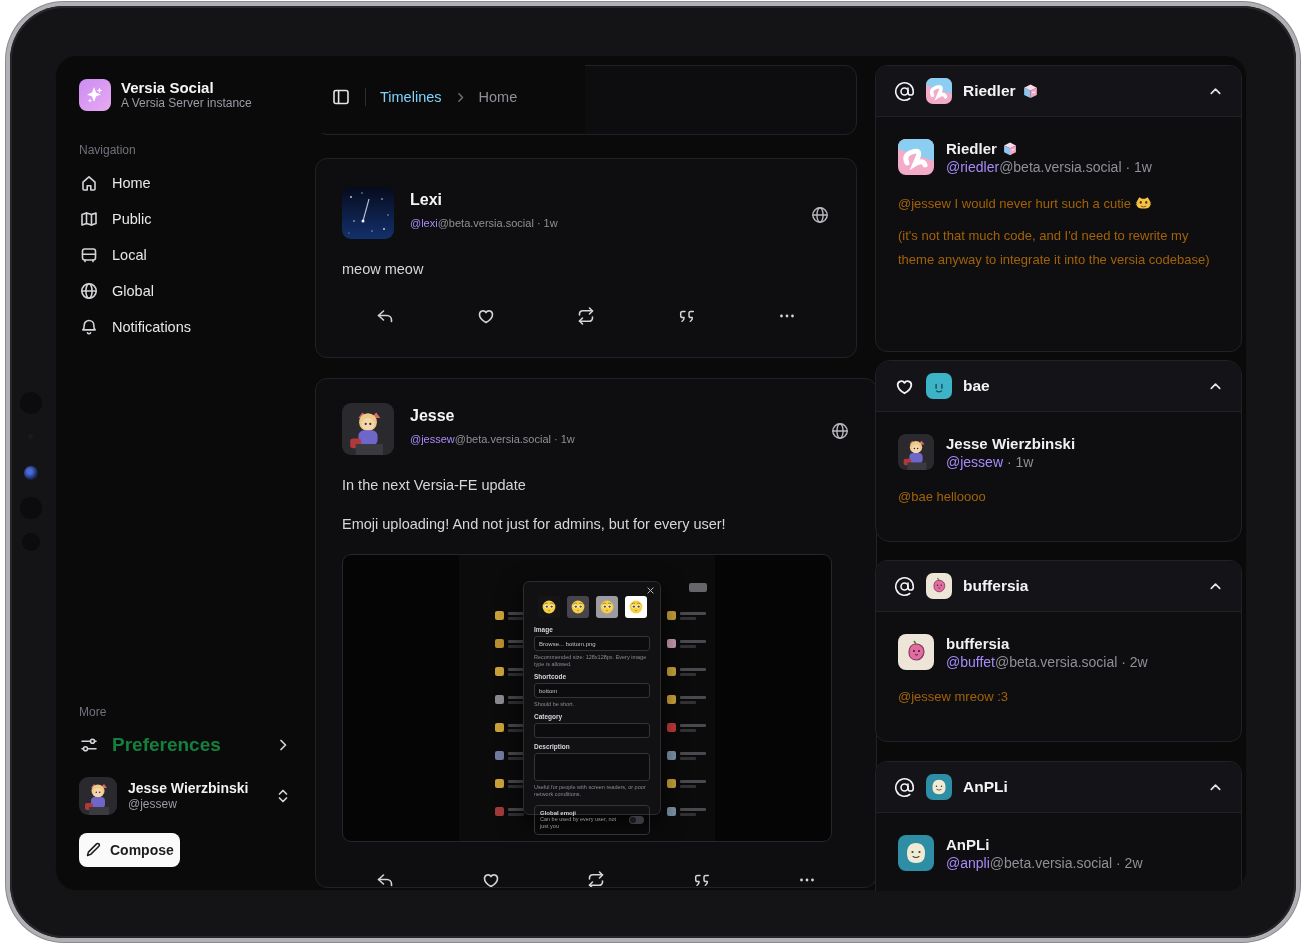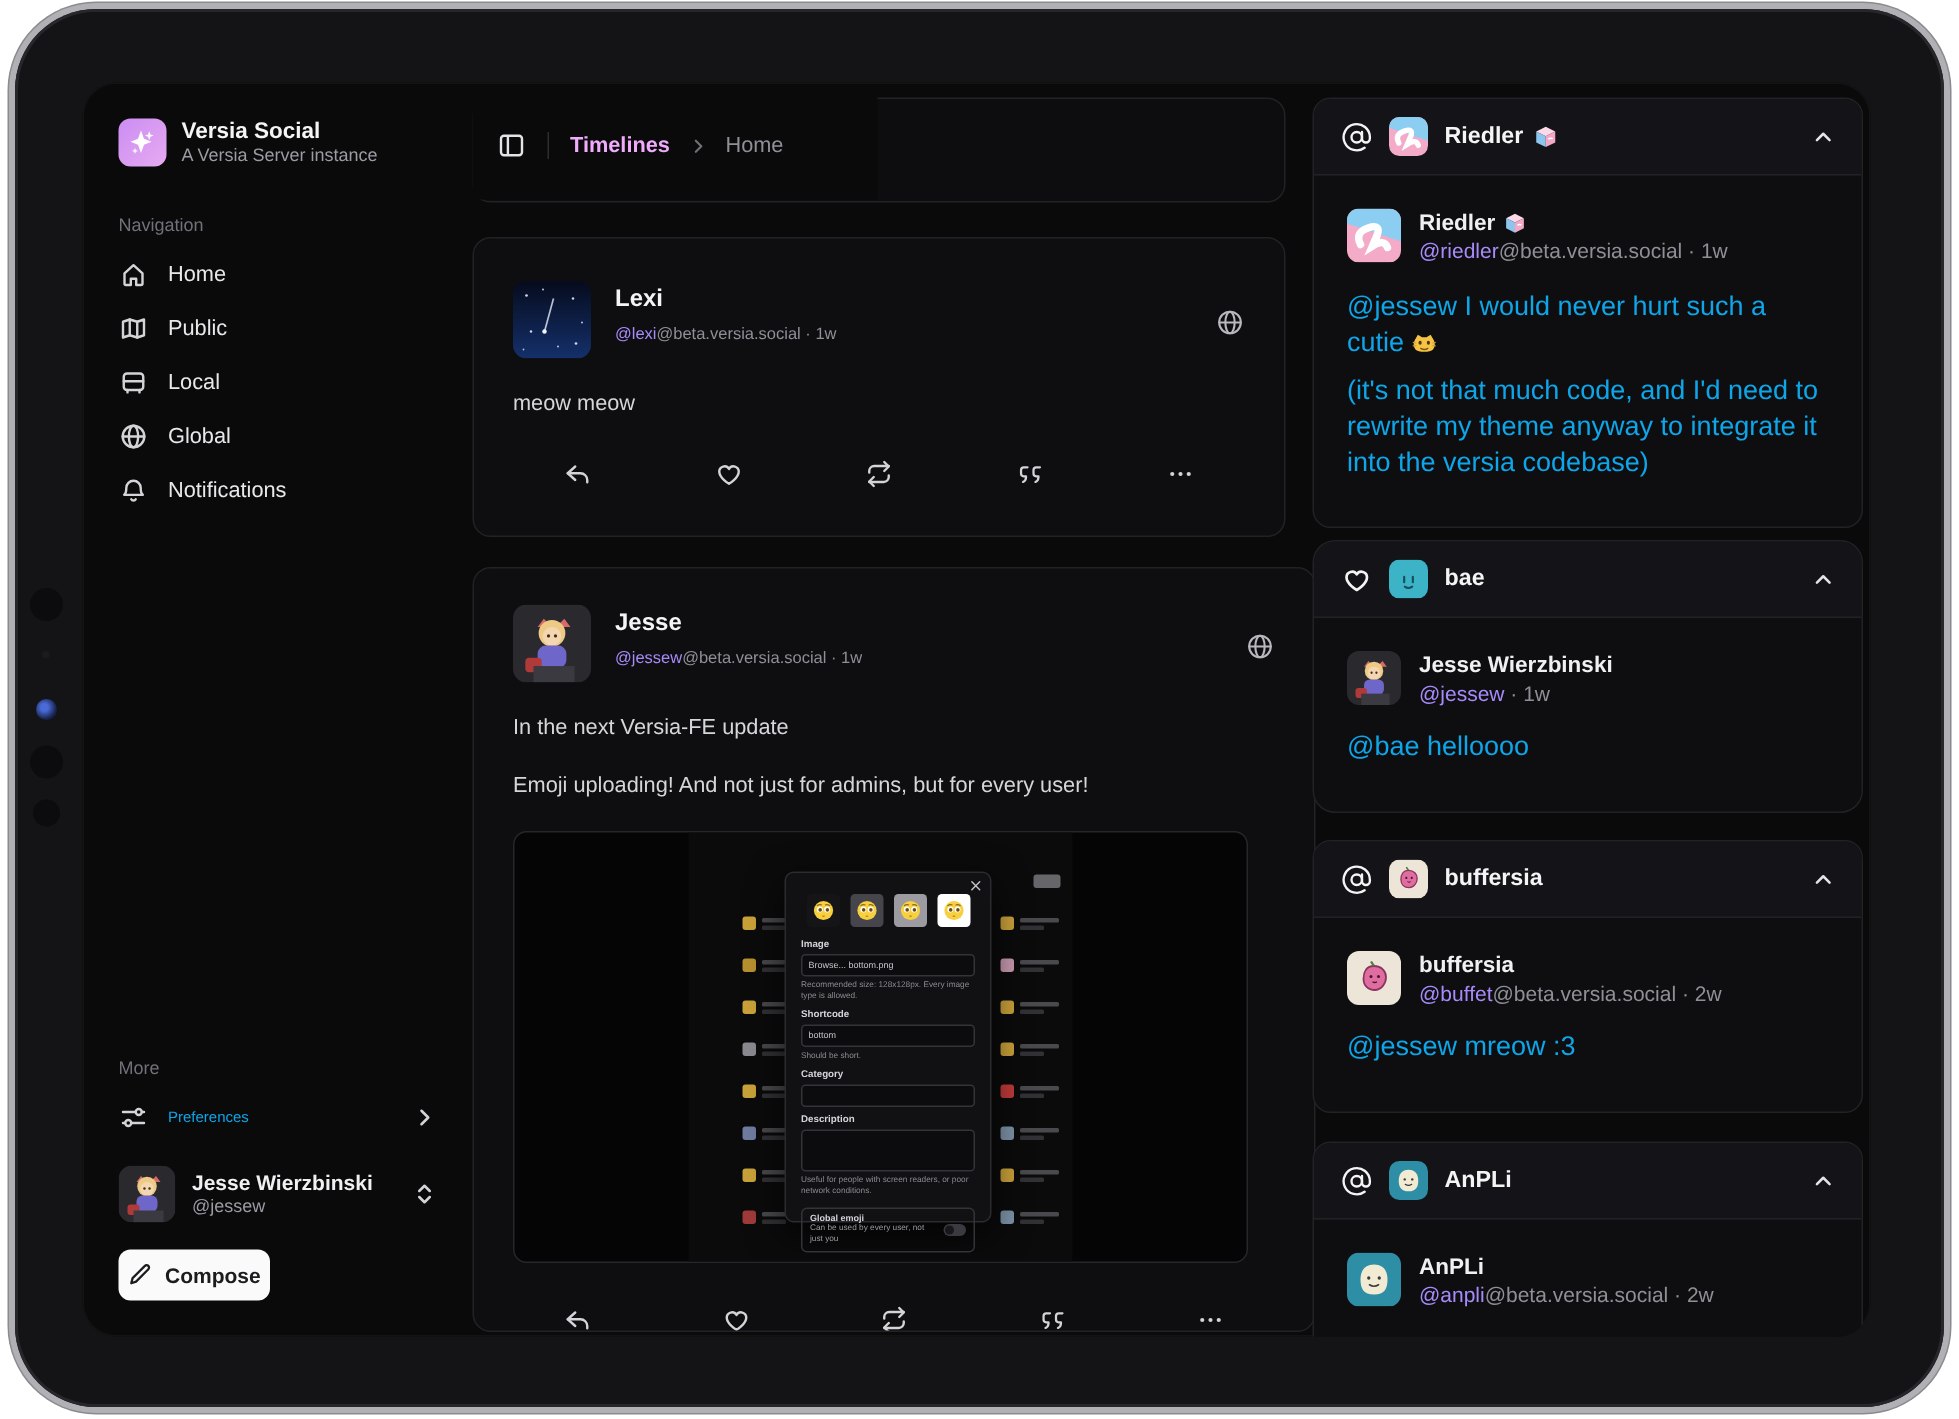--- a/index.html
+++ b/index.html
@@ -46,7 +46,7 @@
   .main-header{position:absolute;left:0;top:6px;width:270px;height:72px;background:#0a0a0b;display:flex;align-items:center;gap:14px;padding-left:16px;box-sizing:border-box;z-index:3;}
   .hdr-divider{width:1px;height:18px;background:#2c2c31;}
   .crumb{display:flex;align-items:center;gap:12px;font-size:14.5px;}
-  .crumb .c1{color:#f0abfc;font-weight:bold;}
+  .crumb .c1{color:#7dd3fc;}
   .crumb .c2{color:#8f8f97;}
 
   .post{position:absolute;left:0;width:540px;background:#0e0e10;border:1px solid #222226;border-radius:12px;overflow:hidden;}

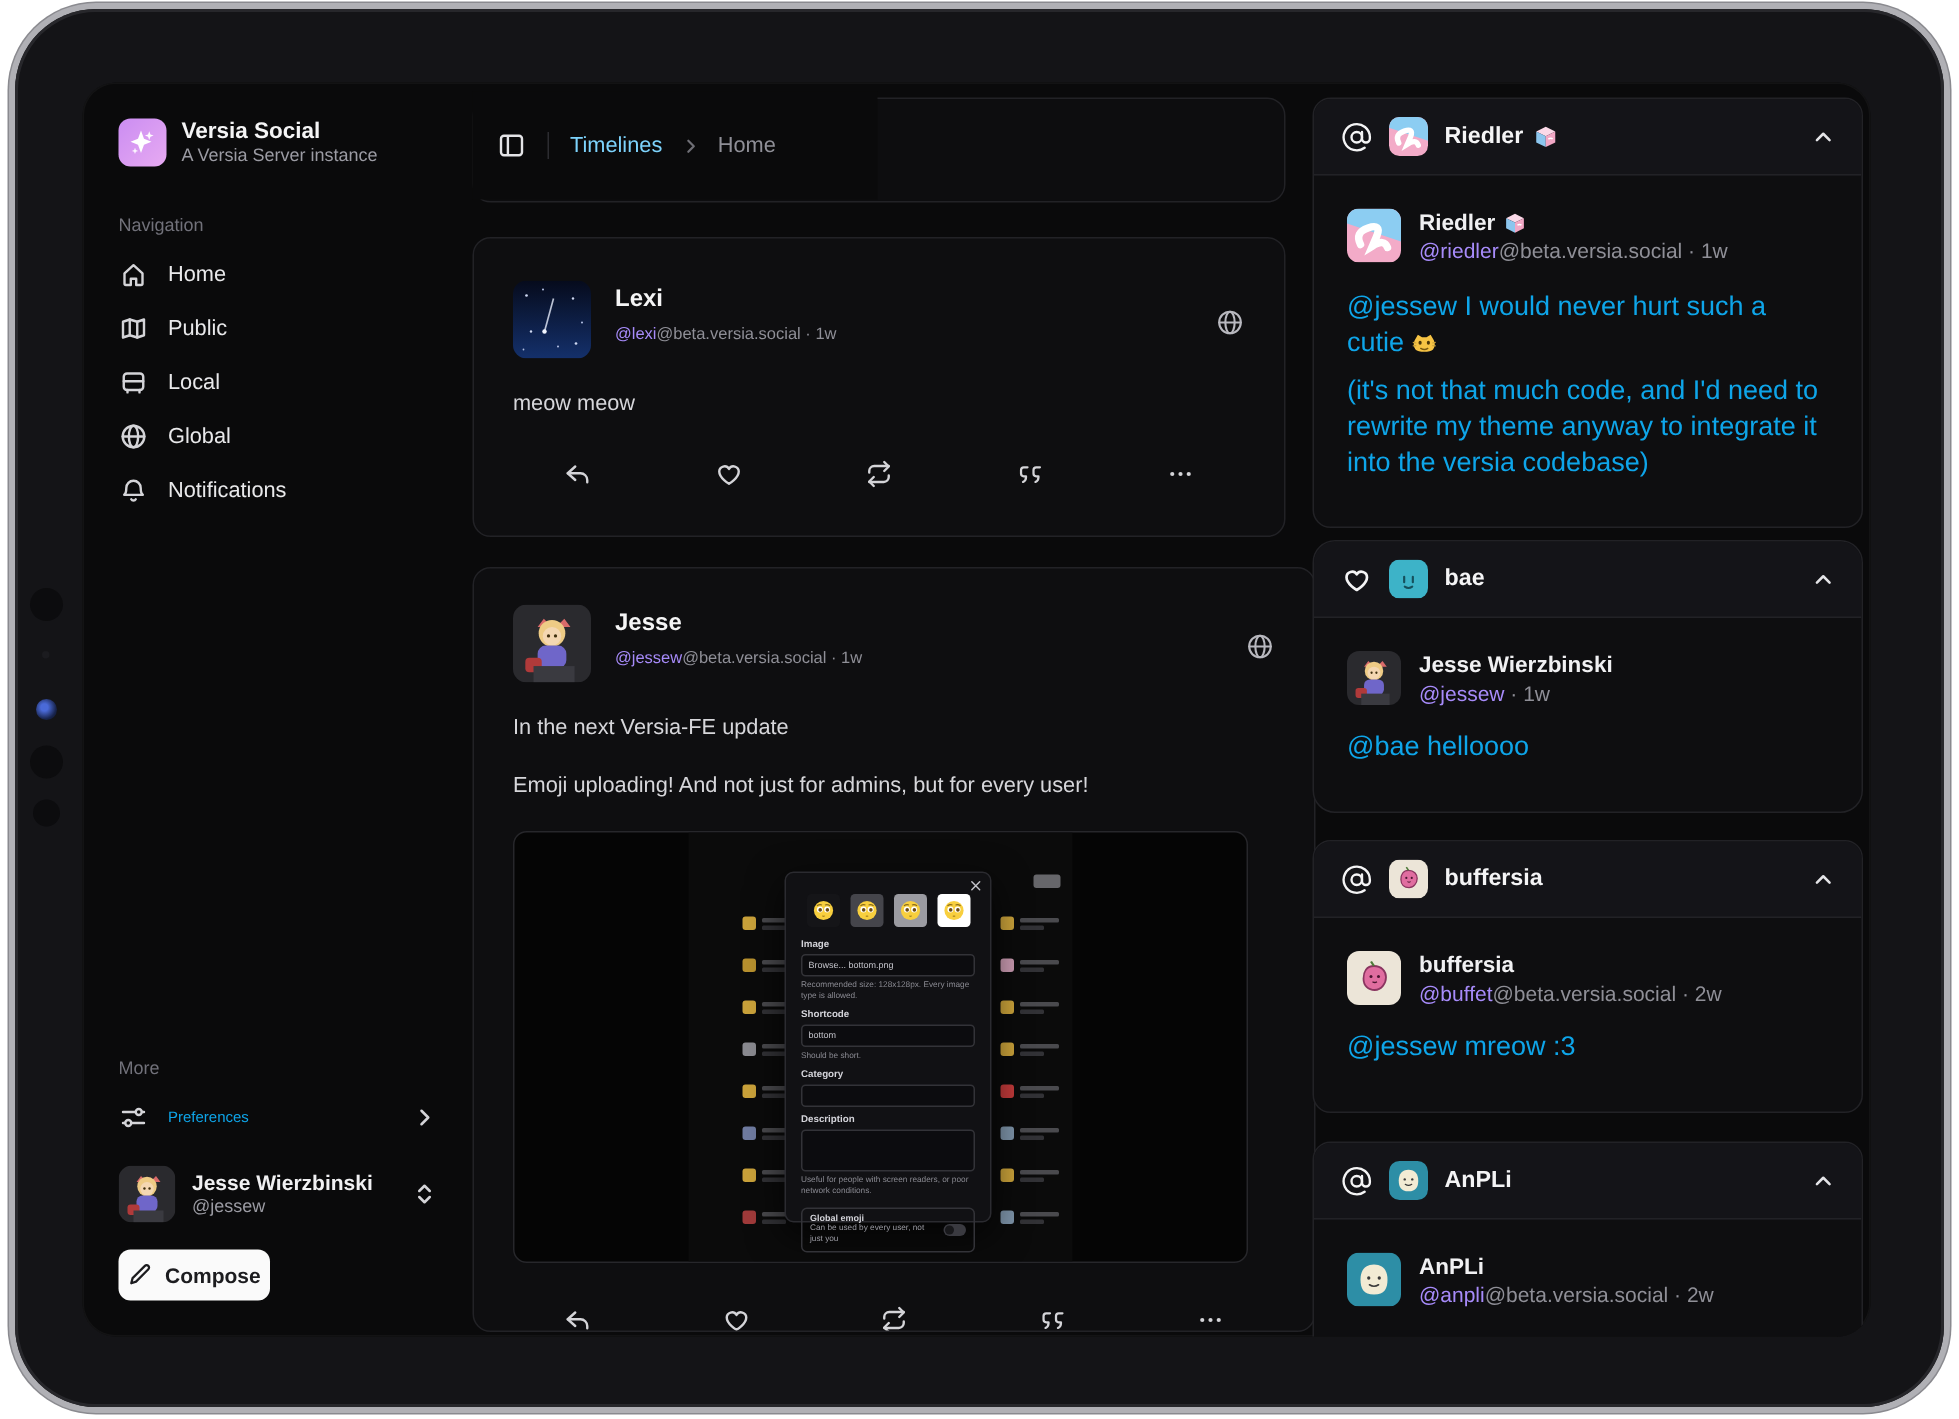--- a/index.html
+++ b/index.html
@@ -106,7 +106,7 @@
   .navatar{width:36px;height:36px;border-radius:8px;overflow:hidden;flex:0 0 auto;}
   .nname{font-size:15px;font-weight:bold;color:#f0f0f2;line-height:19px;display:flex;align-items:center;gap:6px;}
   .nhandle{font-size:14px;line-height:18px;}
-  .ntext{margin-top:16px;font-size:18px;color:#0ea5e9;line-height:24px;}
+  .ntext{margin-top:16px;font-size:13px;color:#a16207;line-height:24px;}
   .ntext p{margin:0 0 8px 0;}
   svg{display:block;}
 </style>

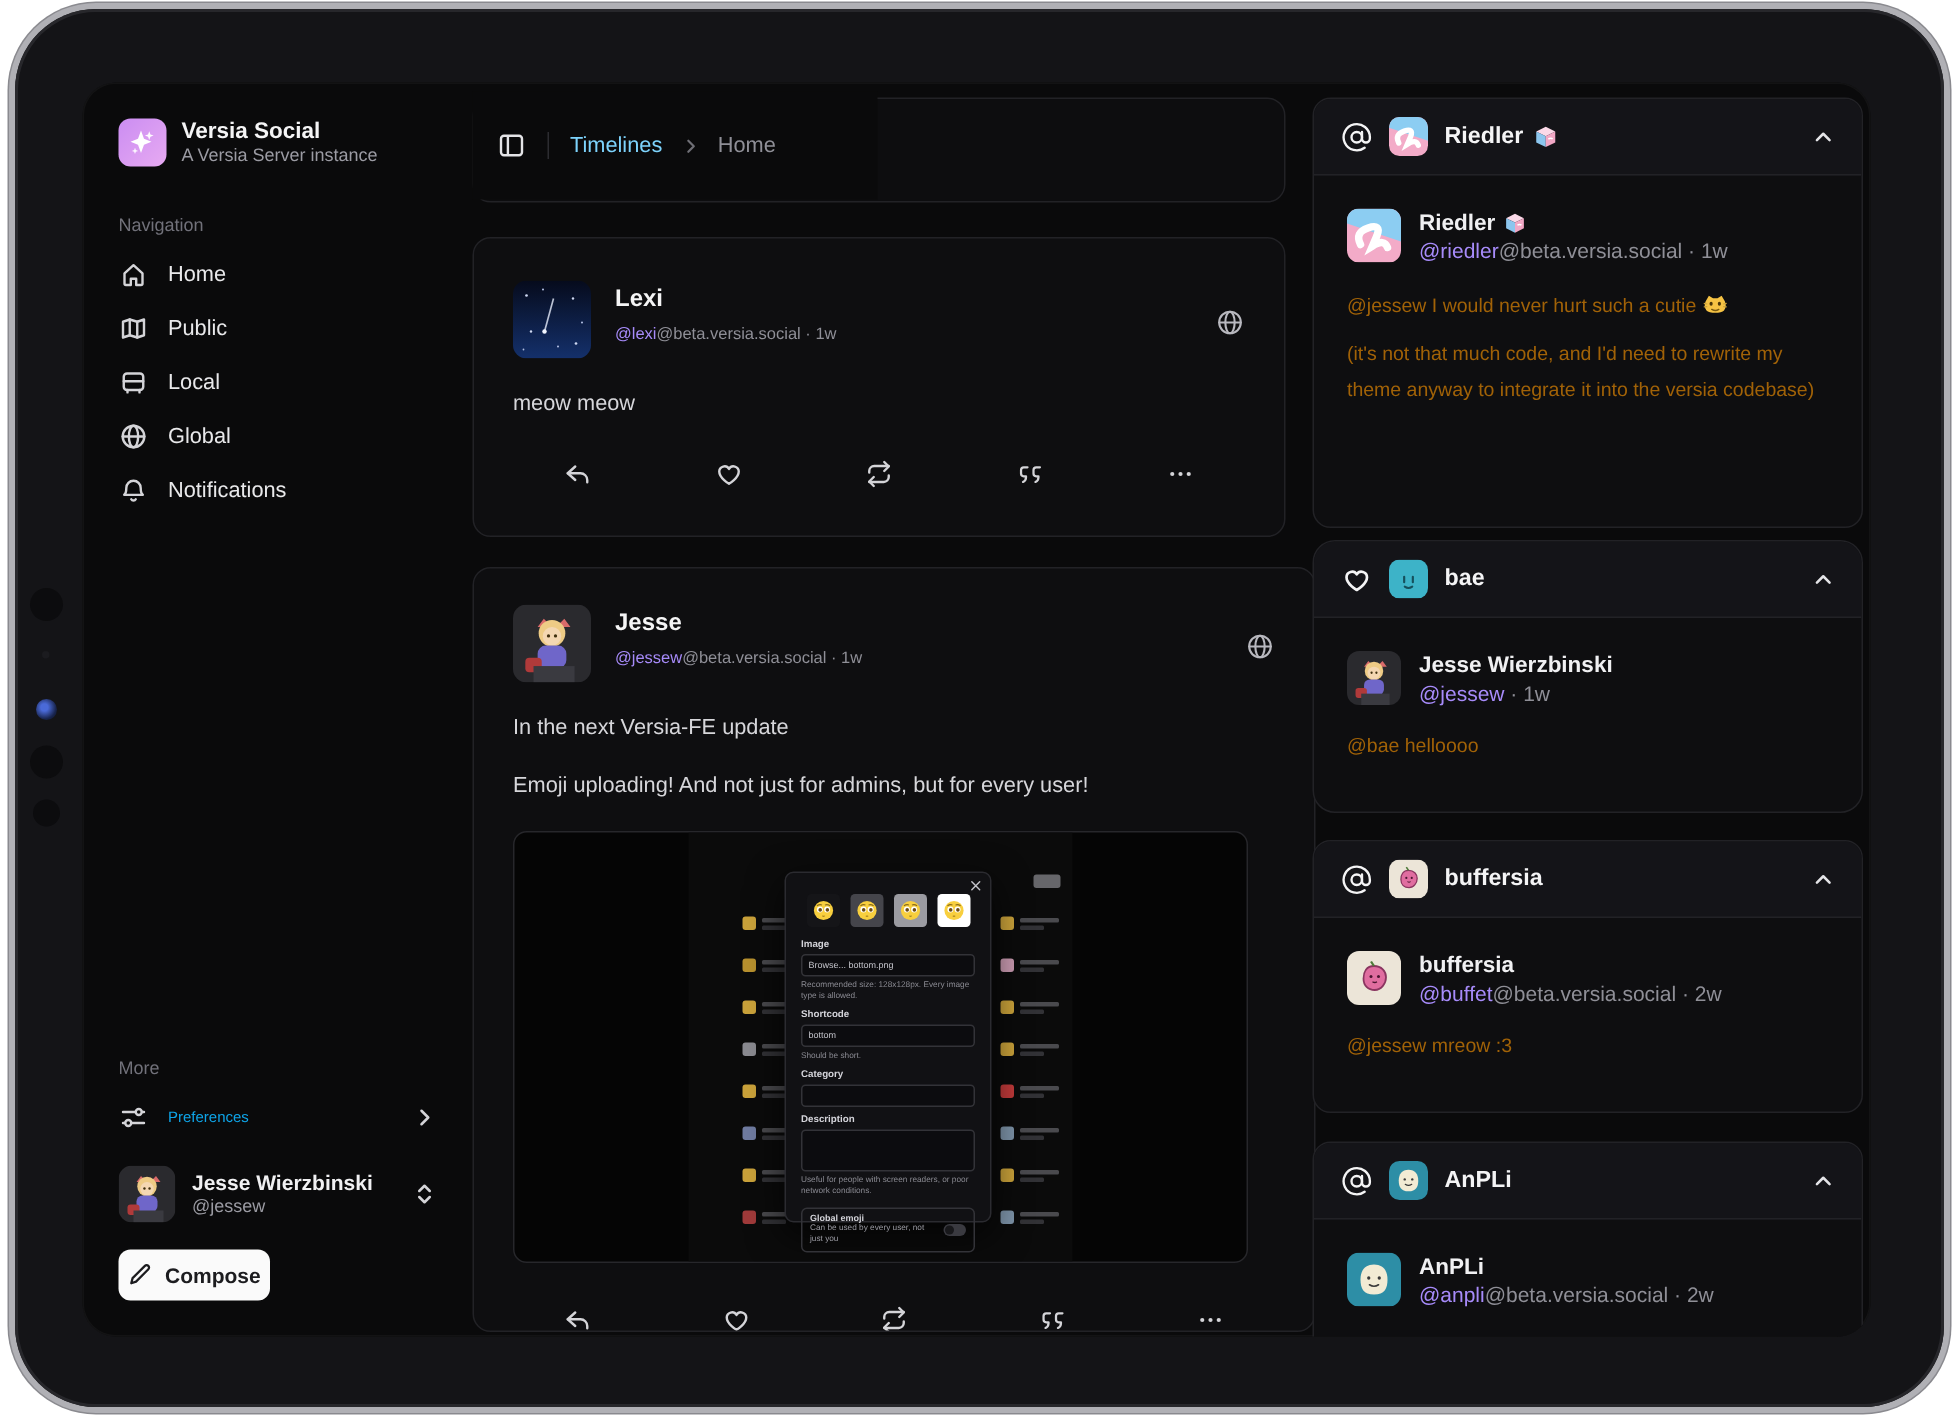--- a/index.html
+++ b/index.html
@@ -31,7 +31,7 @@
   .nav-item{display:flex;align-items:center;gap:13px;height:24px;margin-bottom:12px;color:#e8e8ea;font-size:14.5px;cursor:pointer;}
   .nav-item .ic{width:20px;height:20px;flex:0 0 auto;display:flex;}
   .bottom-group{margin-top:auto;}
-  .pref-row{display:flex;align-items:center;gap:13px;height:24px;color:#0ea5e9;font-size:10px;}
+  .pref-row{display:flex;align-items:center;gap:13px;height:24px;color:#15803d;font-size:19px;font-weight:bold;}
   .pref-row .grow{flex:1;}
   .user-row{display:flex;align-items:center;gap:11px;margin-top:20px;}
   .user-avatar{width:38px;height:38px;border-radius:9px;overflow:hidden;flex:0 0 auto;}

